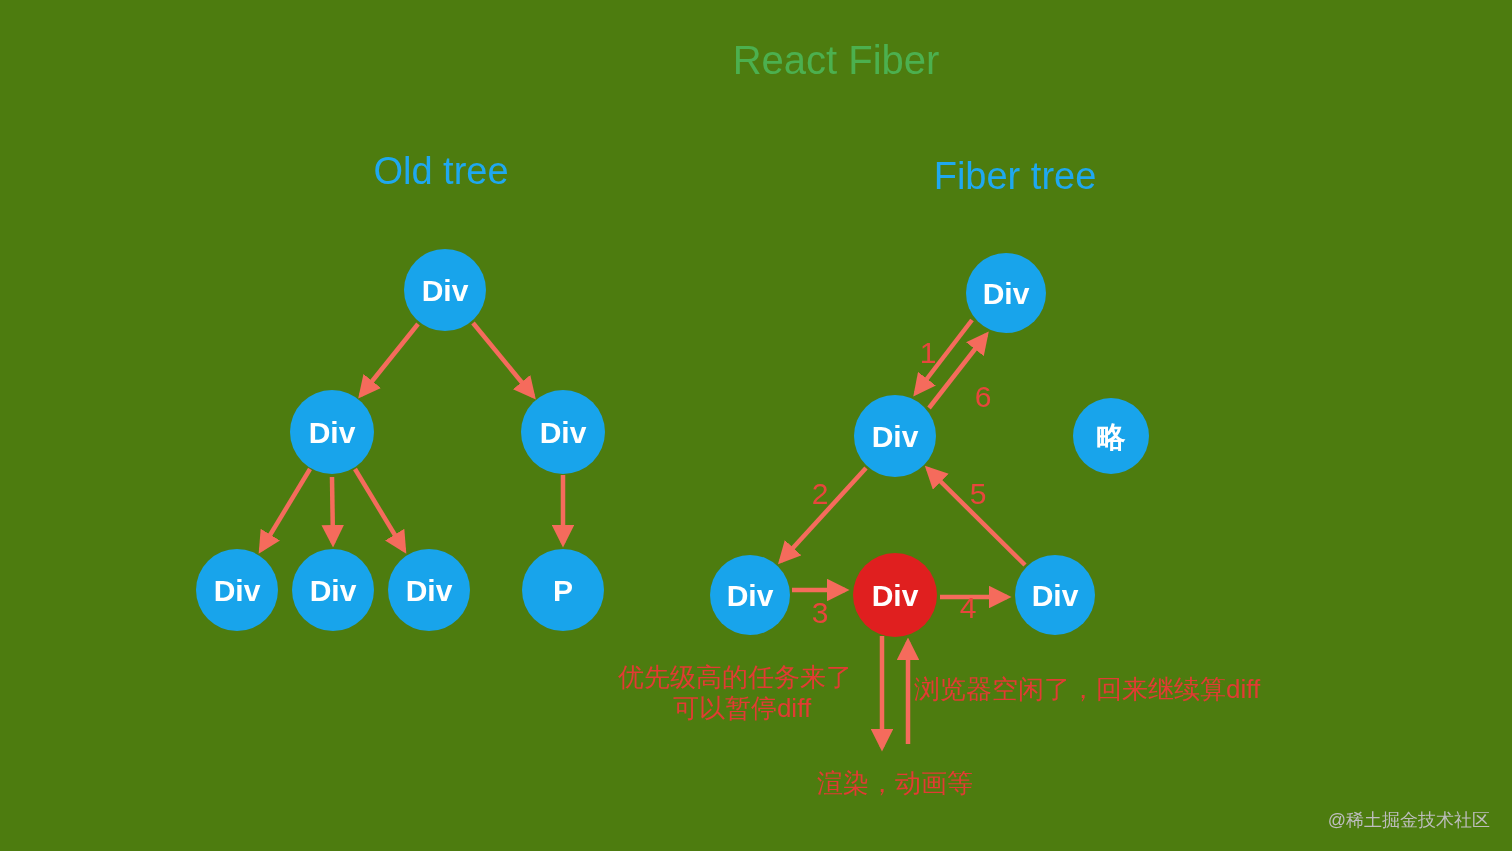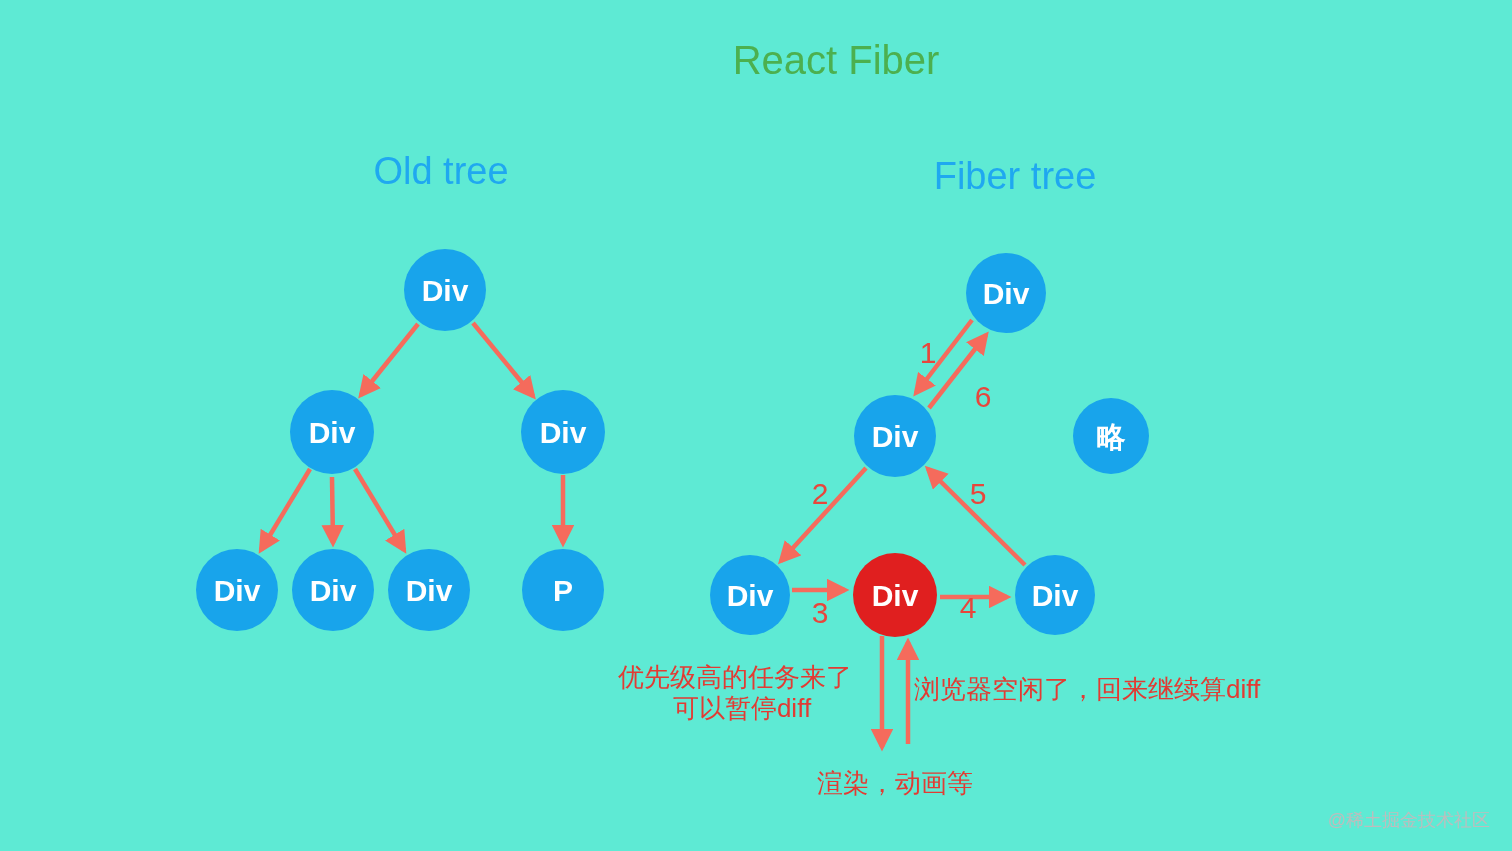--- a/index.html
+++ b/index.html
@@ -7,7 +7,7 @@
     position: relative;
     width: 1512px;
     height: 851px;
-    background: #5eead4;
+    background: #4d7c0f;
     overflow: hidden;
     font-family: "Liberation Sans", "DejaVu Sans", sans-serif;
   }

